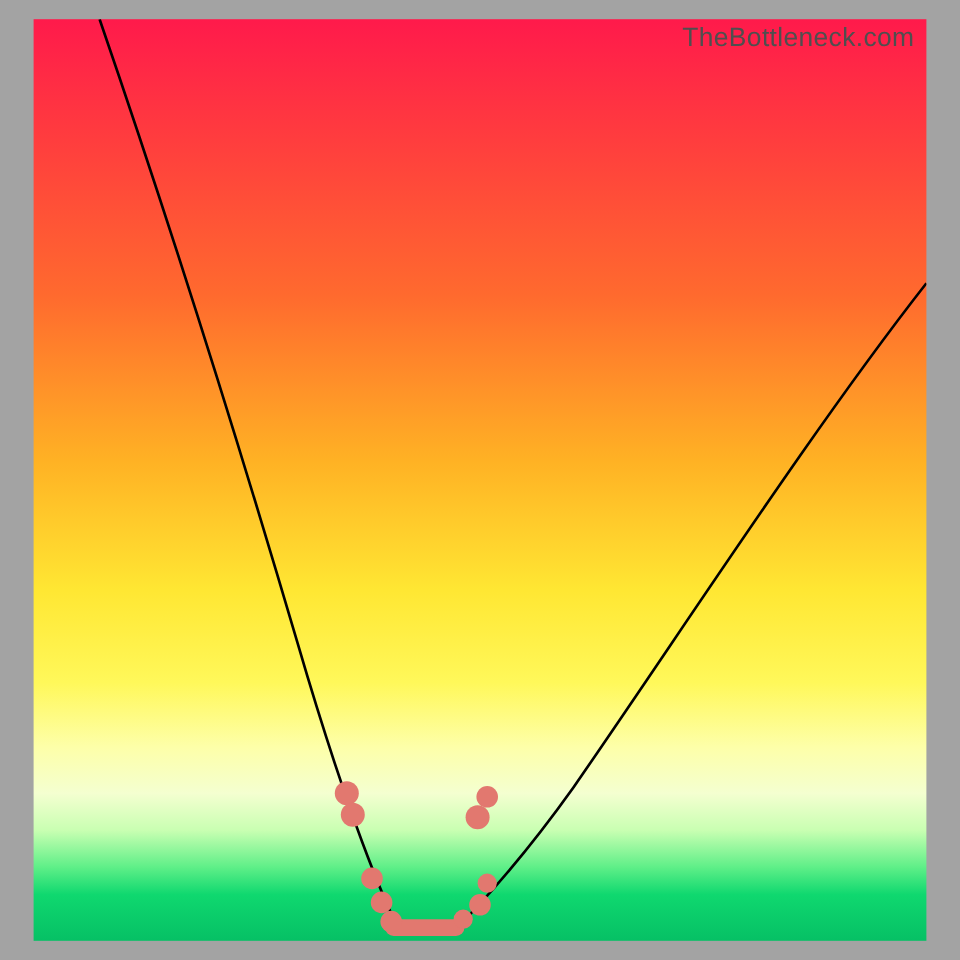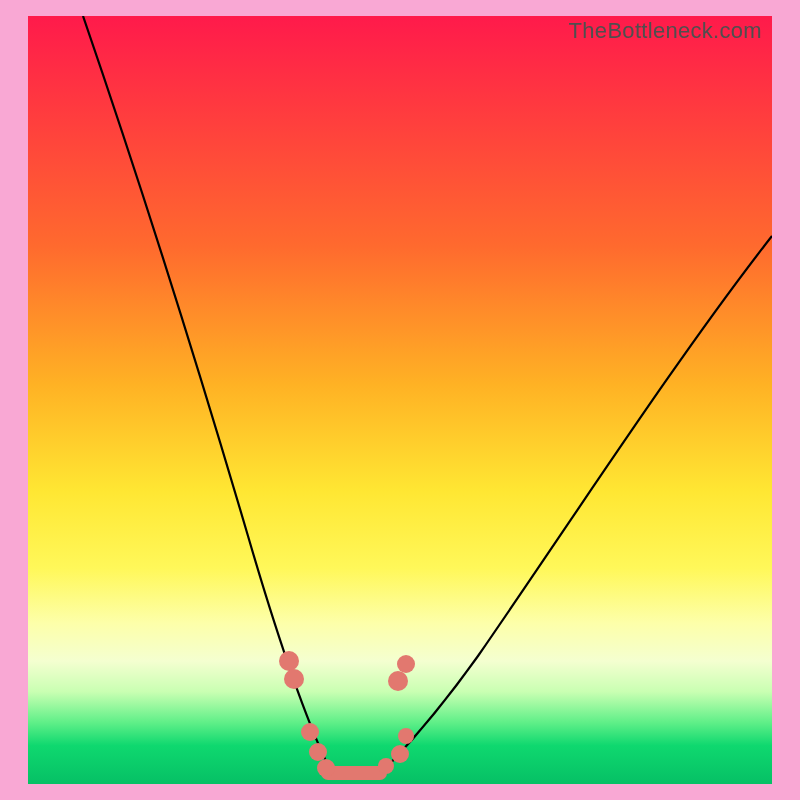--- a/index.html
+++ b/index.html
@@ -17,7 +17,7 @@
     top: 0;
     width: 800px;
     height: 800px;
-    background: #f9a8d4;
+    background: #a3a3a3;
   }
   .plot {
     position: absolute;

